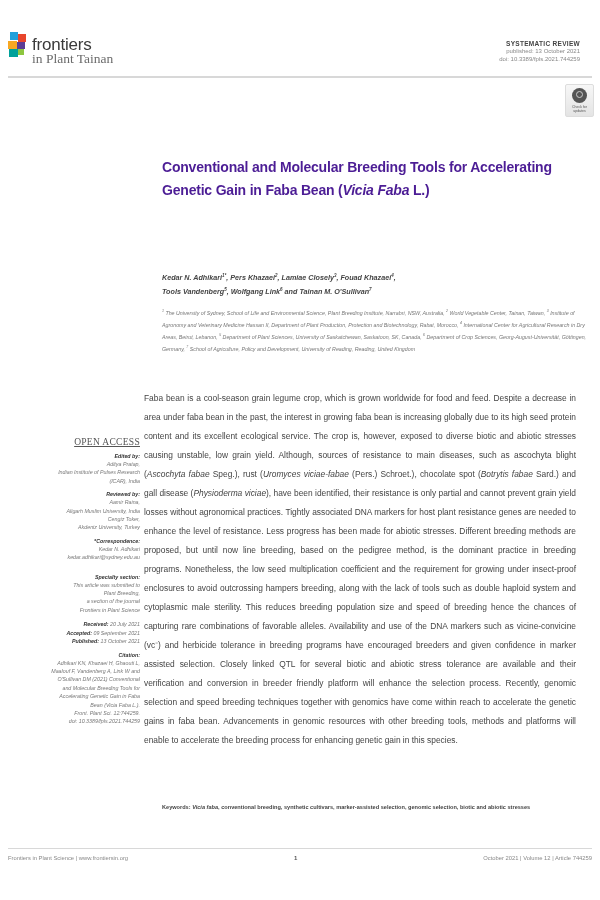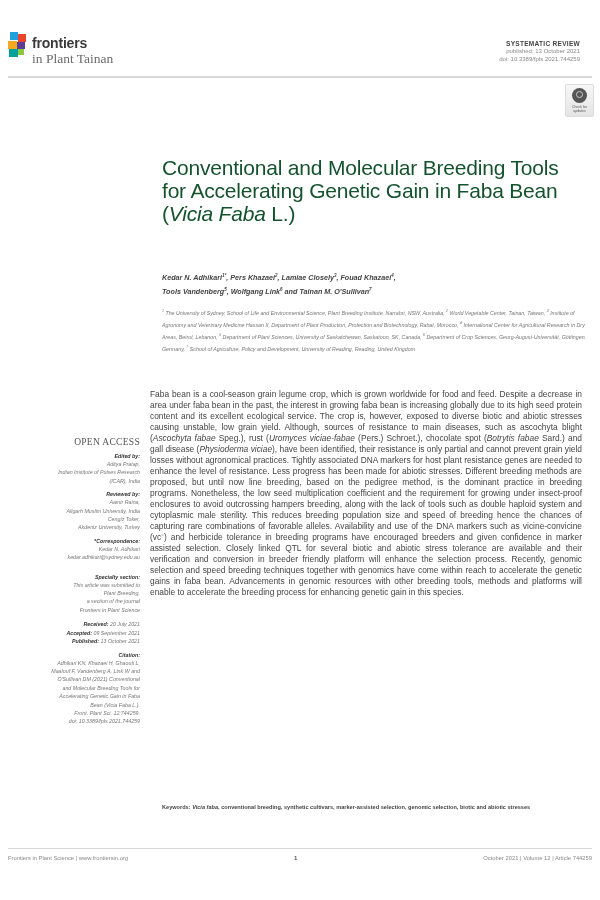--- a/index.html
+++ b/index.html
@@ -10,7 +10,7 @@
   .logo { left:8px; top:30px; width:140px; height:40px; }
   .logo-mark { position:absolute; left:0; top:2px; width:22px; height:26px; }
   .logo-mark span { position:absolute; display:block; }
-  .logo-text1 { position:absolute; left:24px; top:5px; font-size:14px; font-weight:bold; color:#3a3a3a; letter-spacing:-0.2px; }
+  .logo-text1 { position:absolute; left:24px; top:5px; font-size:17px; font-weight:normal; color:#3a3a3a; letter-spacing:-0.2px; }
   .logo-text2 { position:absolute; left:24px; top:21px; font-size:13.5px; color:#6b6b6b; font-family:"Liberation Serif", serif; }
   .header-right { right:20px; top:40px; text-align:right; }
   .article-type { font-size:6.5px; font-weight:bold; color:#444; letter-spacing:0.3px; }

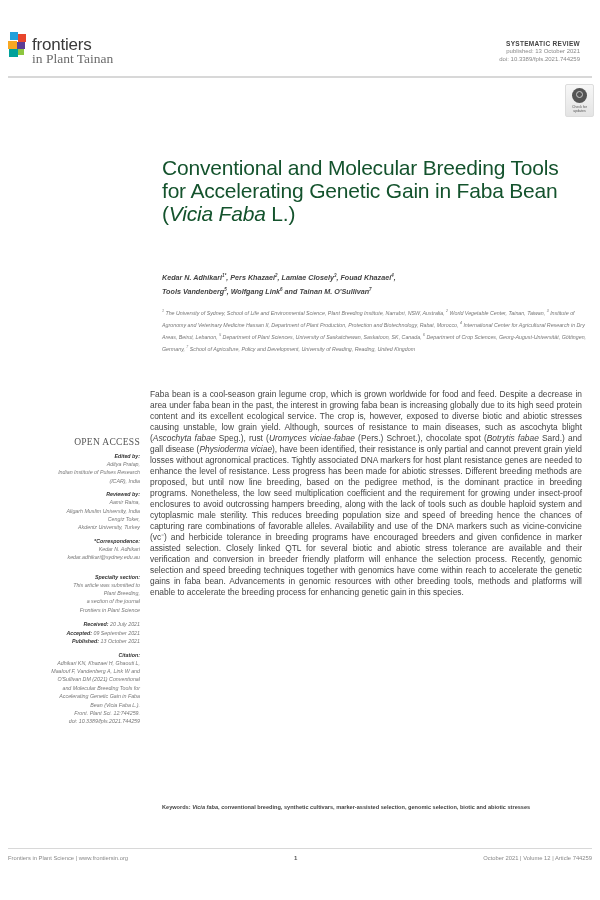--- a/index.html
+++ b/index.html
@@ -22,7 +22,7 @@
   .check-updates .lbl { position:absolute; left:0; right:0; top:20px; font-size:3.5px; text-align:center; color:#555; line-height:4px; }
 
   
-  .title { left:162px; top:156px; width:400px; font-size:21px; font-weight:normal; line-height:23px; color:#14532d; letter-spacing:-0.2px; }
+  .title { left:162px; top:156px; width:400px; font-size:14px; font-weight:bold; line-height:23px; color:#4c1d95; letter-spacing:-0.2px; }
   .title i { font-style:italic; }
   .authors { left:162px; top:270px; width:430px; font-size:7.2px; font-style:italic; font-weight:bold; color:#444; line-height:12px; }
   .authors sup { font-size:4.5px; }

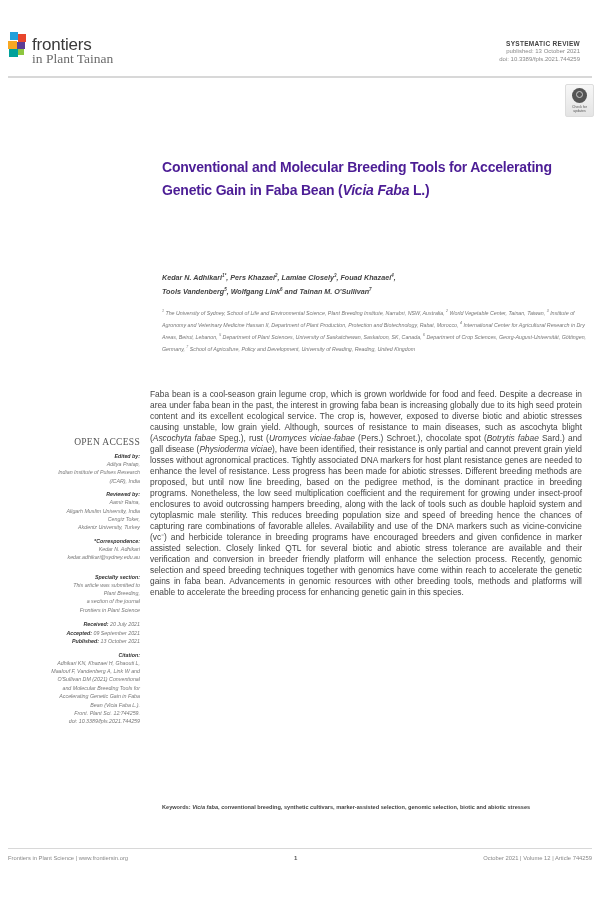--- a/index.html
+++ b/index.html
@@ -39,7 +39,7 @@
   .dates b { color:#333; }
 
   
-  .abstract { left:150px; top:389px; width:432px; font-size:8.4px; color:#444; line-height:11px; text-align:justify; }
+  .abstract { left:144px; top:389px; width:432px; font-size:8.4px; color:#444; line-height:19px; text-align:justify; }
   .abstract i { font-style:italic; }
   .keywords { left:162px; top:802px; width:432px; font-size:5.6px; font-weight:bold; color:#444; line-height:10px; }
   .keywords i { font-style:italic; }

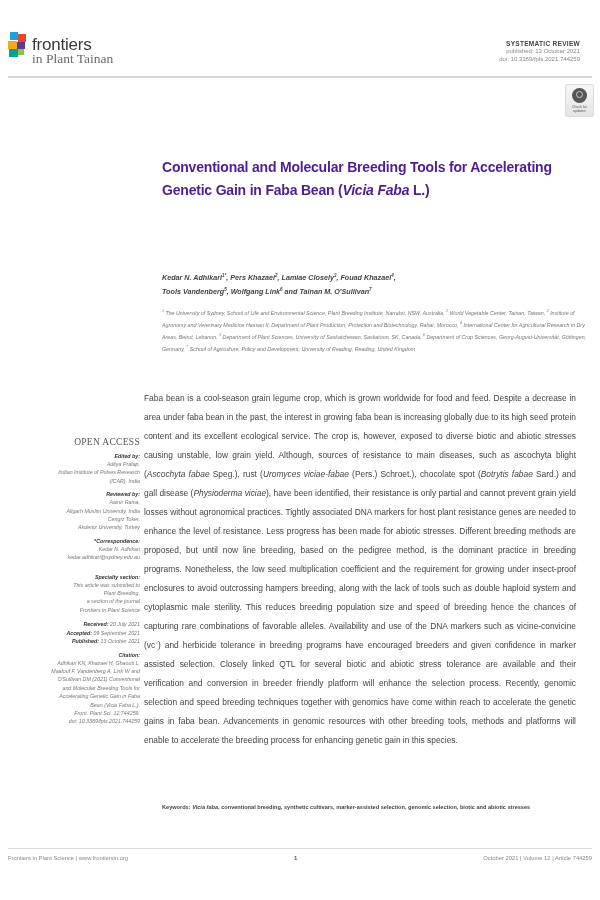--- a/index.html
+++ b/index.html
@@ -31,7 +31,7 @@
 
   
   .sidebar { left:10px; top:437px; width:130px; text-align:right; }
-  .open-access { font-family:"Liberation Serif", serif; font-size:9.5px; color:#555; letter-spacing:0.3px; margin-bottom:0; }
+  .open-access { font-family:"Liberation Serif", serif; font-size:9.5px; color:#555; letter-spacing:0.3px; margin-bottom:0;text-decoration:underline; }
   .sb-head { font-size:5.3px; font-weight:bold; font-style:italic; color:#333; margin-top:5px; line-height:8px; }
   .sb-text { font-size:5.3px; font-style:italic; color:#777; line-height:8.4px; }
   .sb-gap { height:6px; }

